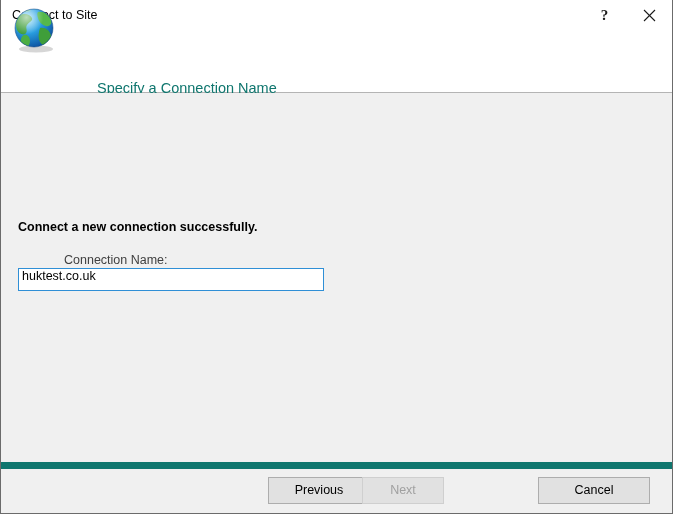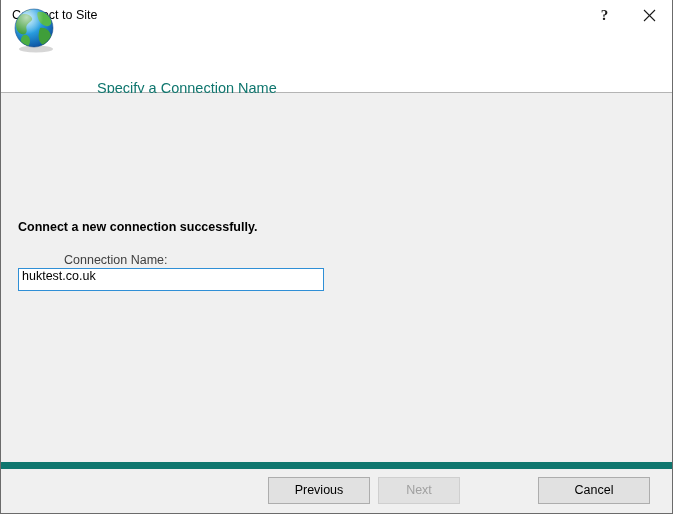--- a/index.html
+++ b/index.html
@@ -171,7 +171,7 @@
   }
   .btn-previous { left: 267px; width: 102px; }
   .btn-next {
-    left: 377px;
+    left: 361px;
     width: 82px;
     color: #a0a0a0;
     border-color: #cfcfcf;

